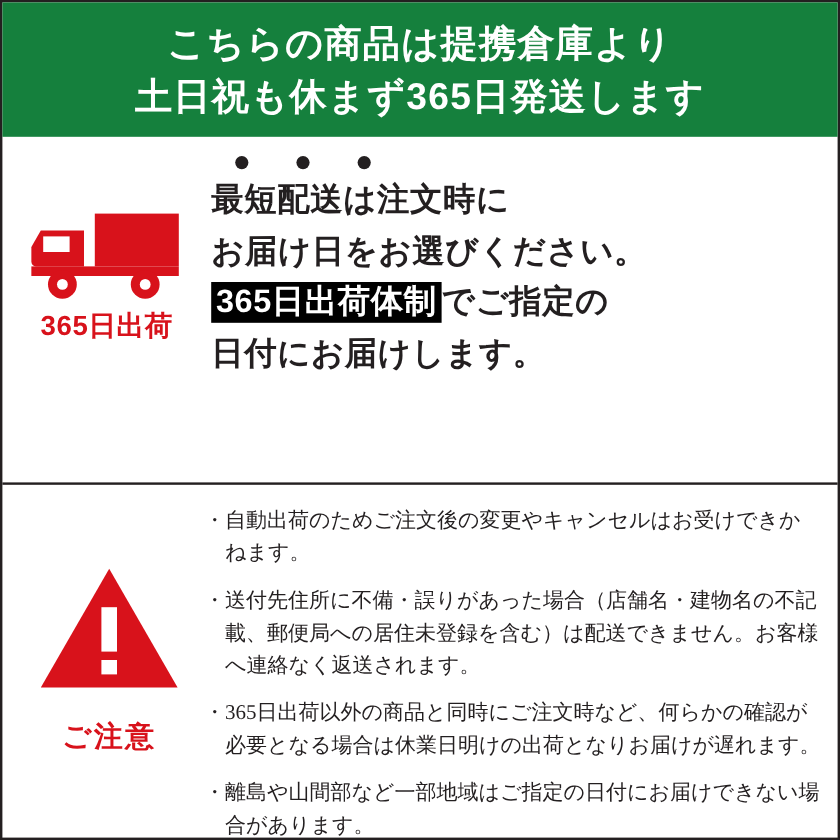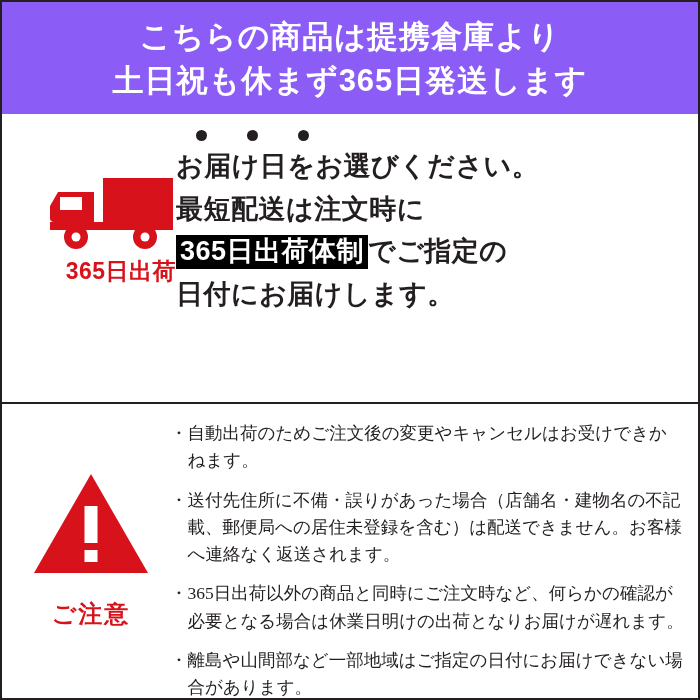--- a/index.html
+++ b/index.html
@@ -22,7 +22,7 @@
 
   
   .header {
-    background: #8b5cf6;
+    background: #15803d;
     color: #ffffff;
     flex: 0 0 112px;
     display: flex;

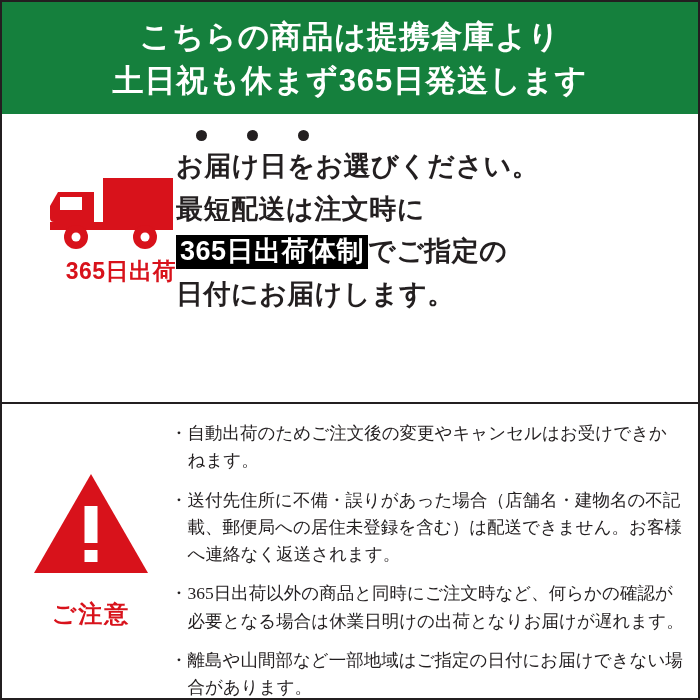--- a/index.html
+++ b/index.html
@@ -187,8 +187,8 @@
           <span class="dot"></span>
           <span class="dot"></span>
         </div>
+        <div class="mid-line">最短配送は注文時に</div>
         <div class="mid-line">お届け日をお選びください。</div>
-        <div class="mid-line">最短配送は注文時に</div>
         <div class="mid-line"><span class="hl">365日出荷体制</span><span>でご指定の</span></div>
         <div class="mid-line">日付にお届けします。</div>
       </div>

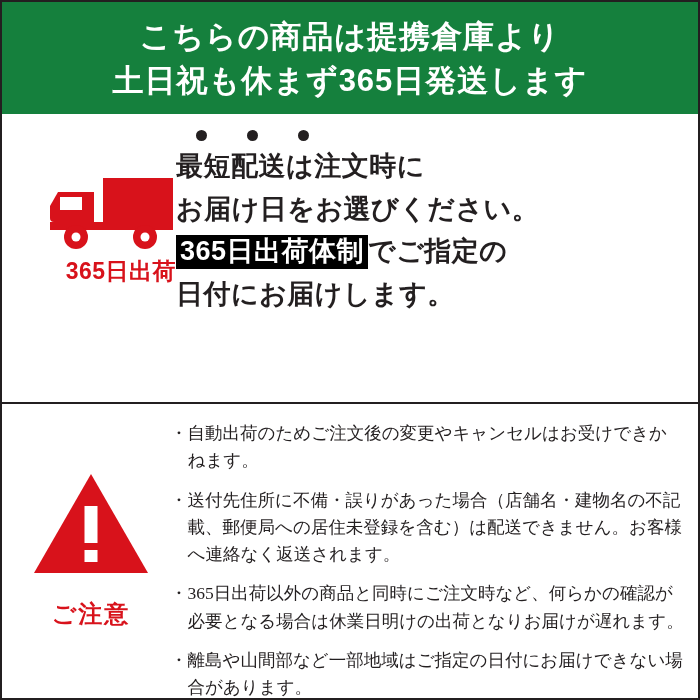--- a/index.html
+++ b/index.html
@@ -56,7 +56,7 @@
     flex: 0 0 174px;
     display: flex;
     flex-direction: column;
-    align-items: flex-end;
+    align-items: center;
     padding-top: 44px;
   }
   .truck-svg { display: block; }

